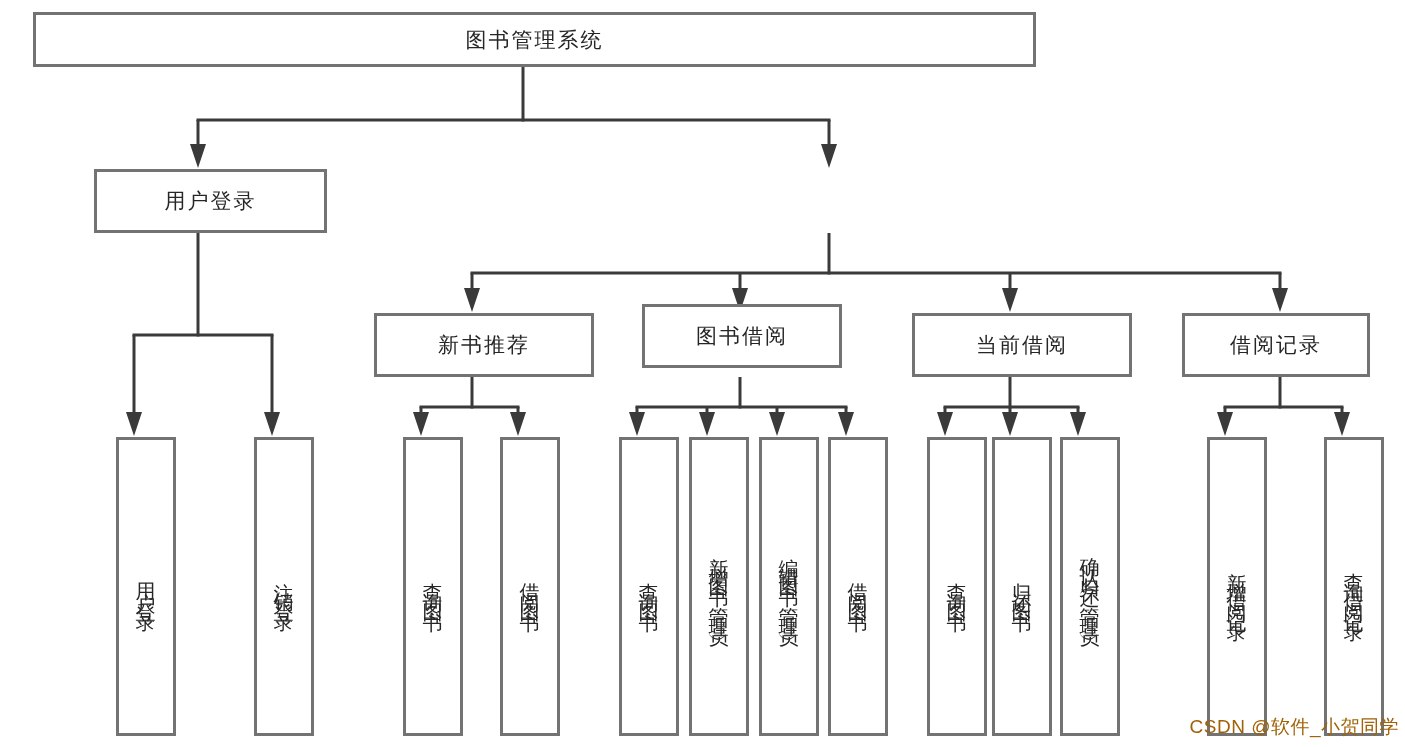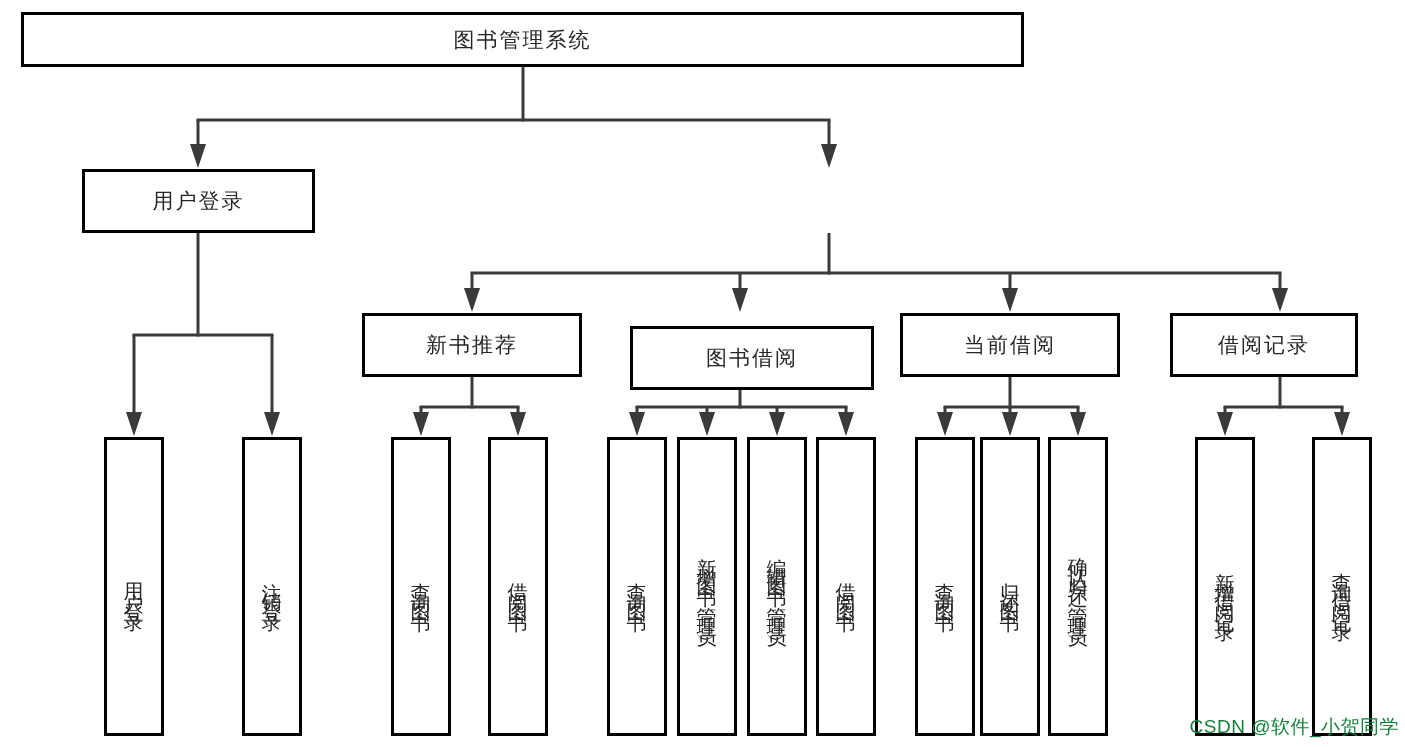--- a/index.html
+++ b/index.html
@@ -16,10 +16,11 @@
     position:absolute;
     box-sizing:border-box;
     background:#ffffff;
-    border:3px solid #000000;
+    border:3px solid #737373;
     display:flex;align-items:center;justify-content:center;
     color:#262626;
     z-index:2;
+    margin-left:12px;
   }
   .box-h{font-size:21px;letter-spacing:2px;white-space:nowrap;}
   .box-v{padding:4px 0;}

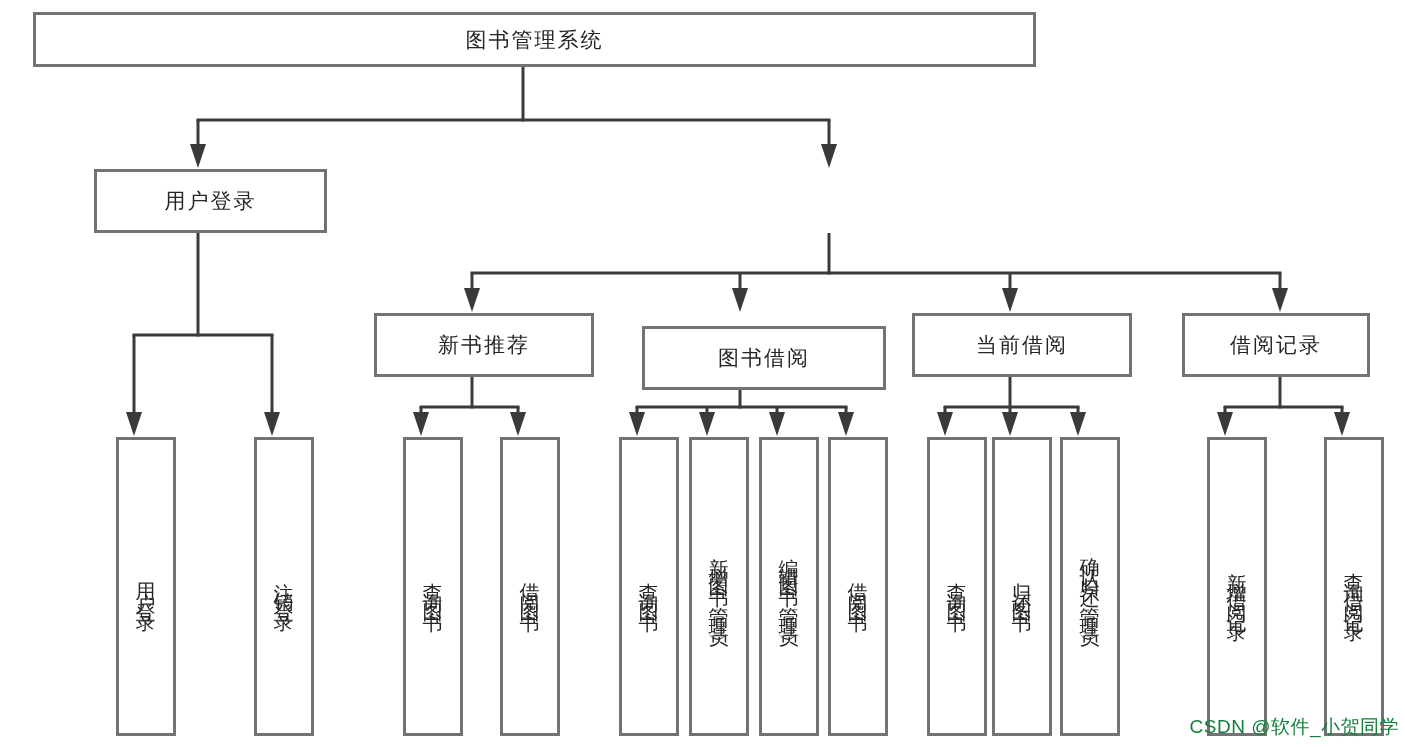--- a/index.html
+++ b/index.html
@@ -142,7 +142,7 @@
   <div class="node box-h" style="left:82px;top:169px;width:233px;height:64px">用户登录</div>
 
   <div class="node box-h" style="left:362px;top:313px;width:220px;height:64px">新书推荐</div>
-  <div class="node box-h" style="left:630px;top:326px;width:244px;height:64px">图书借阅</div>
+  <div class="node box-h" style="left:630px;top:304px;width:200px;height:64px">图书借阅</div>
   <div class="node box-h" style="left:900px;top:313px;width:220px;height:64px">当前借阅</div>
   <div class="node box-h" style="left:1170px;top:313px;width:188px;height:64px">借阅记录</div>
 

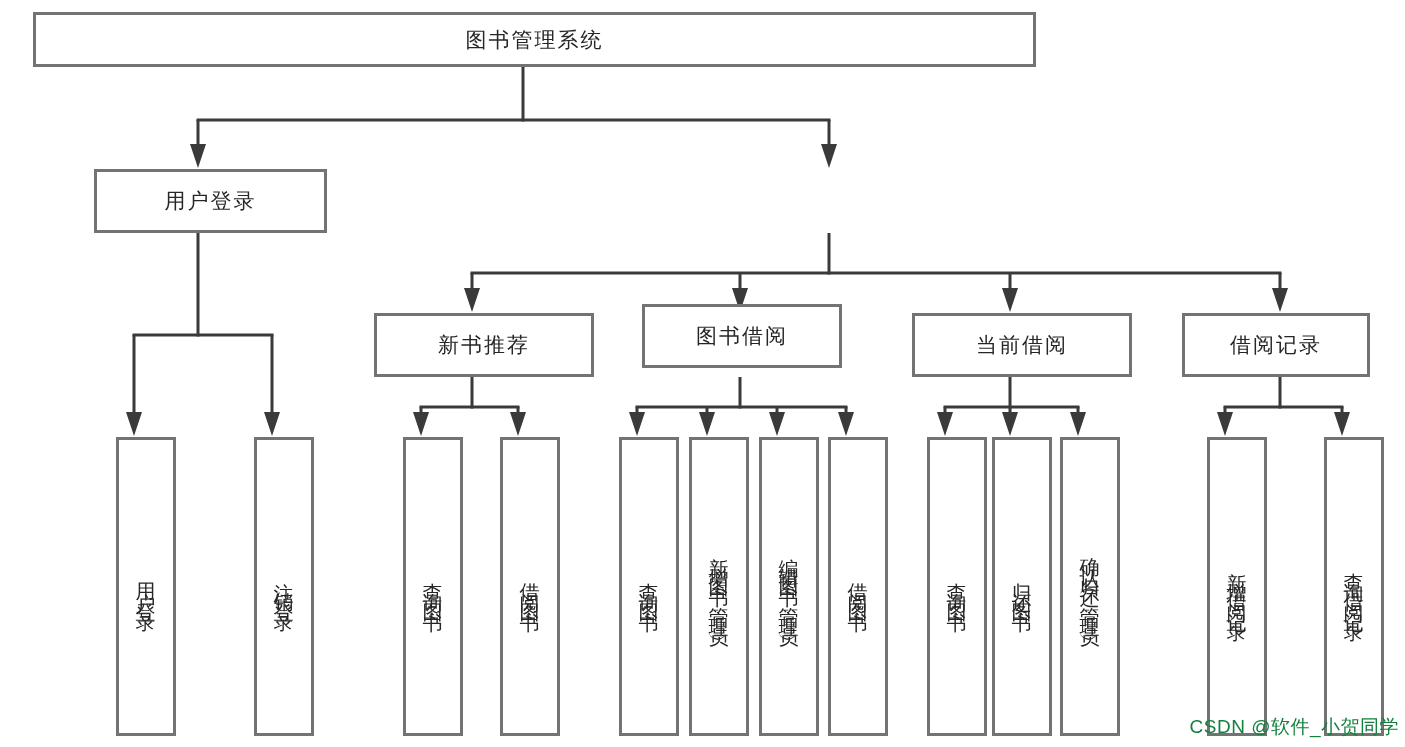--- a/index.html
+++ b/index.html
@@ -37,7 +37,7 @@
     right:6px;bottom:7px;
     font-size:19px;
     letter-spacing:0.5px;
-    color:#15803d;
+    color:#a16207;
     z-index:5;
     white-space:nowrap;
   }

